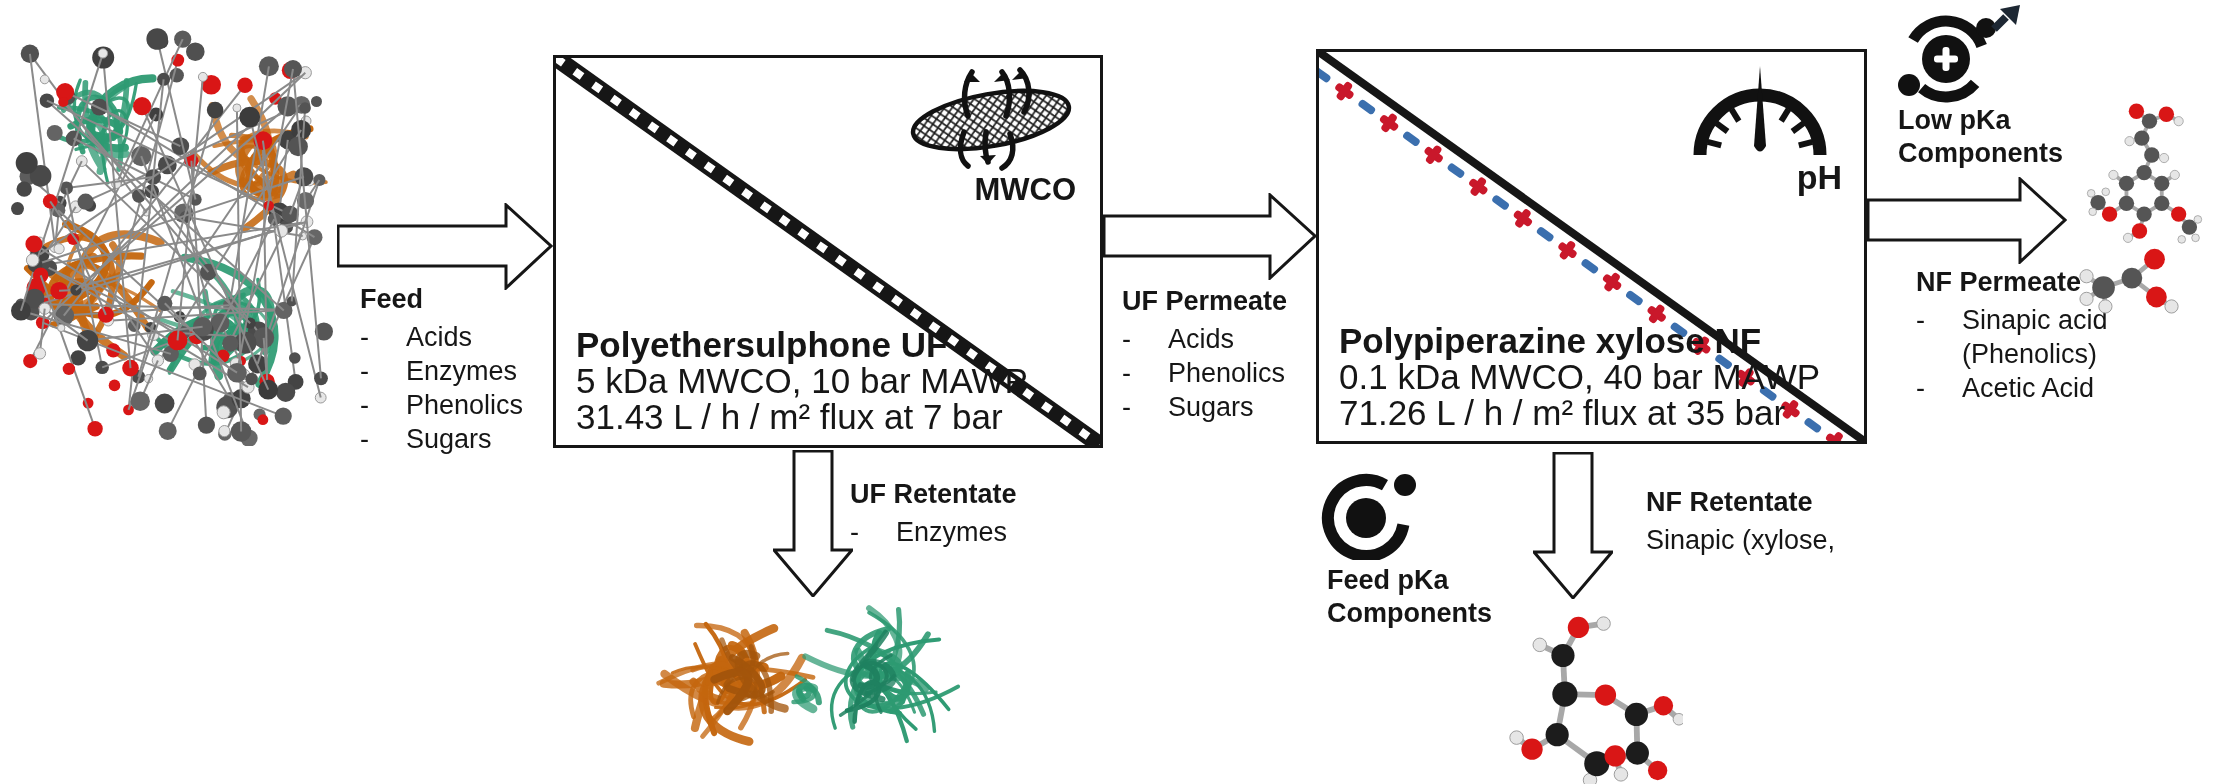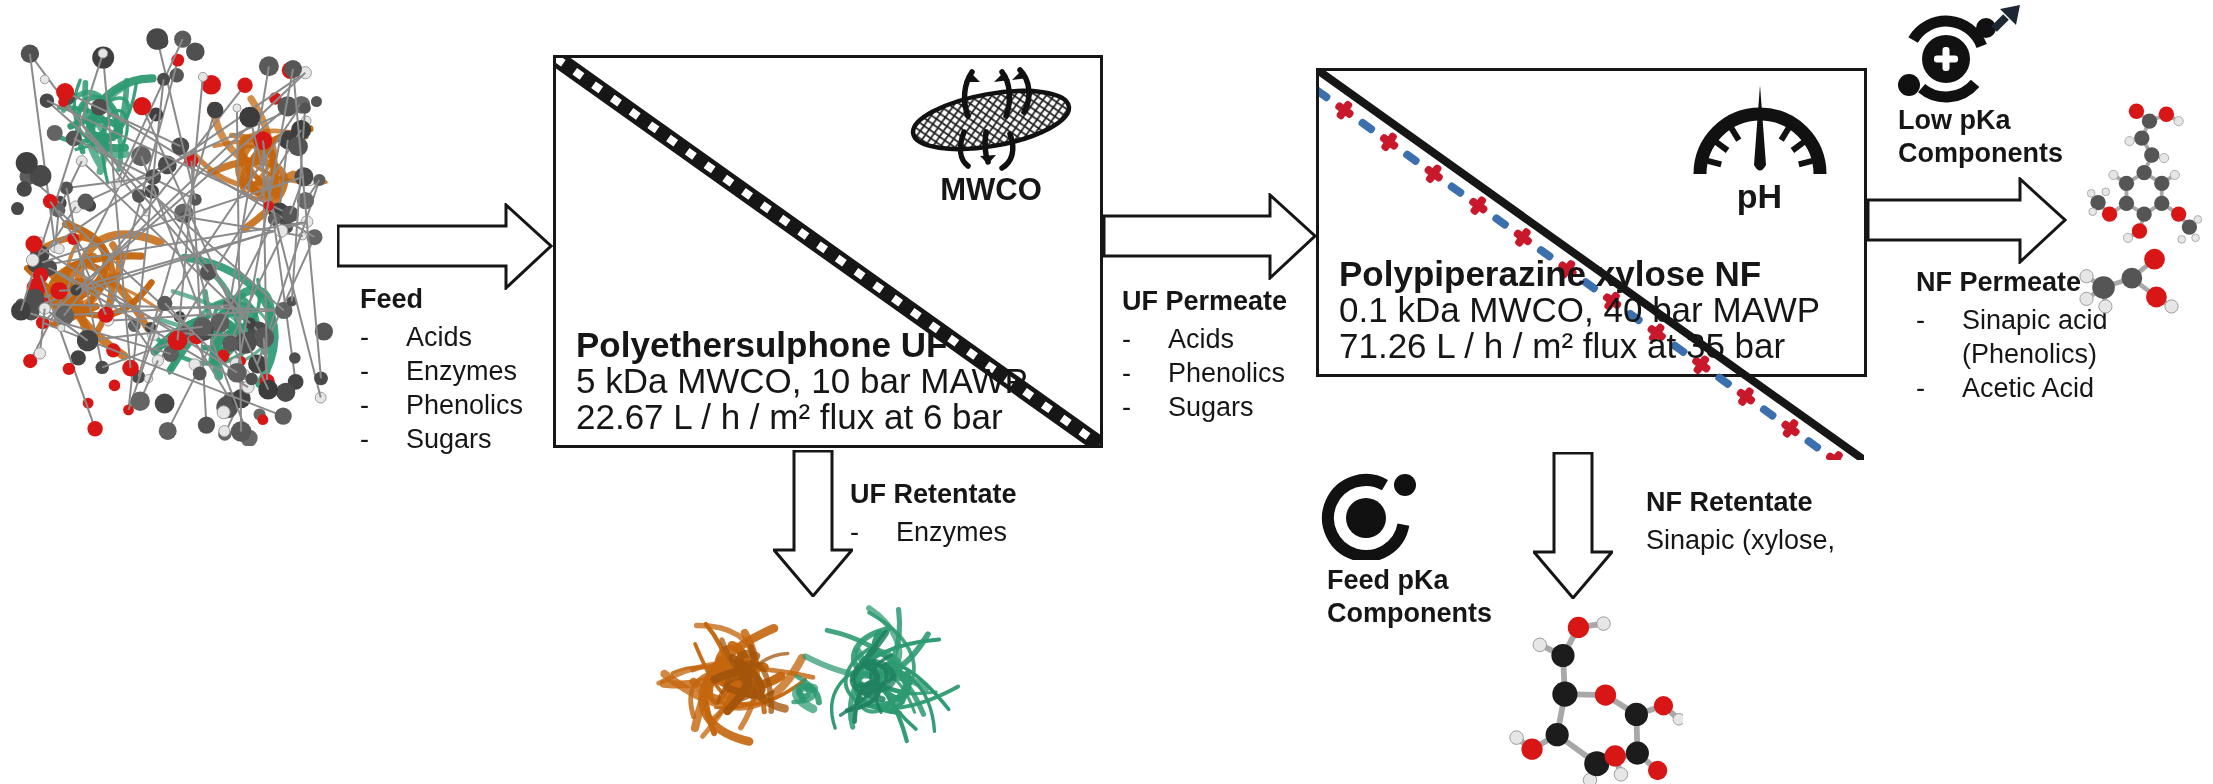--- a/index.html
+++ b/index.html
@@ -14,7 +14,7 @@
   .tt{font-weight:700;font-size:27px;line-height:32px;margin-bottom:5px;white-space:nowrap}
   .row{display:flex;font-size:27px;line-height:34px;white-space:nowrap}
   .dash{width:46px;flex:none}
-  .icon-wrap{position:absolute;text-align:center}
+  .icon-wrap{position:absolute;text-align:right}
   .cap{font-weight:700;white-space:nowrap}
   .lbl2{font-weight:700;font-size:27px;line-height:33px;white-space:nowrap}
   svg{display:block}

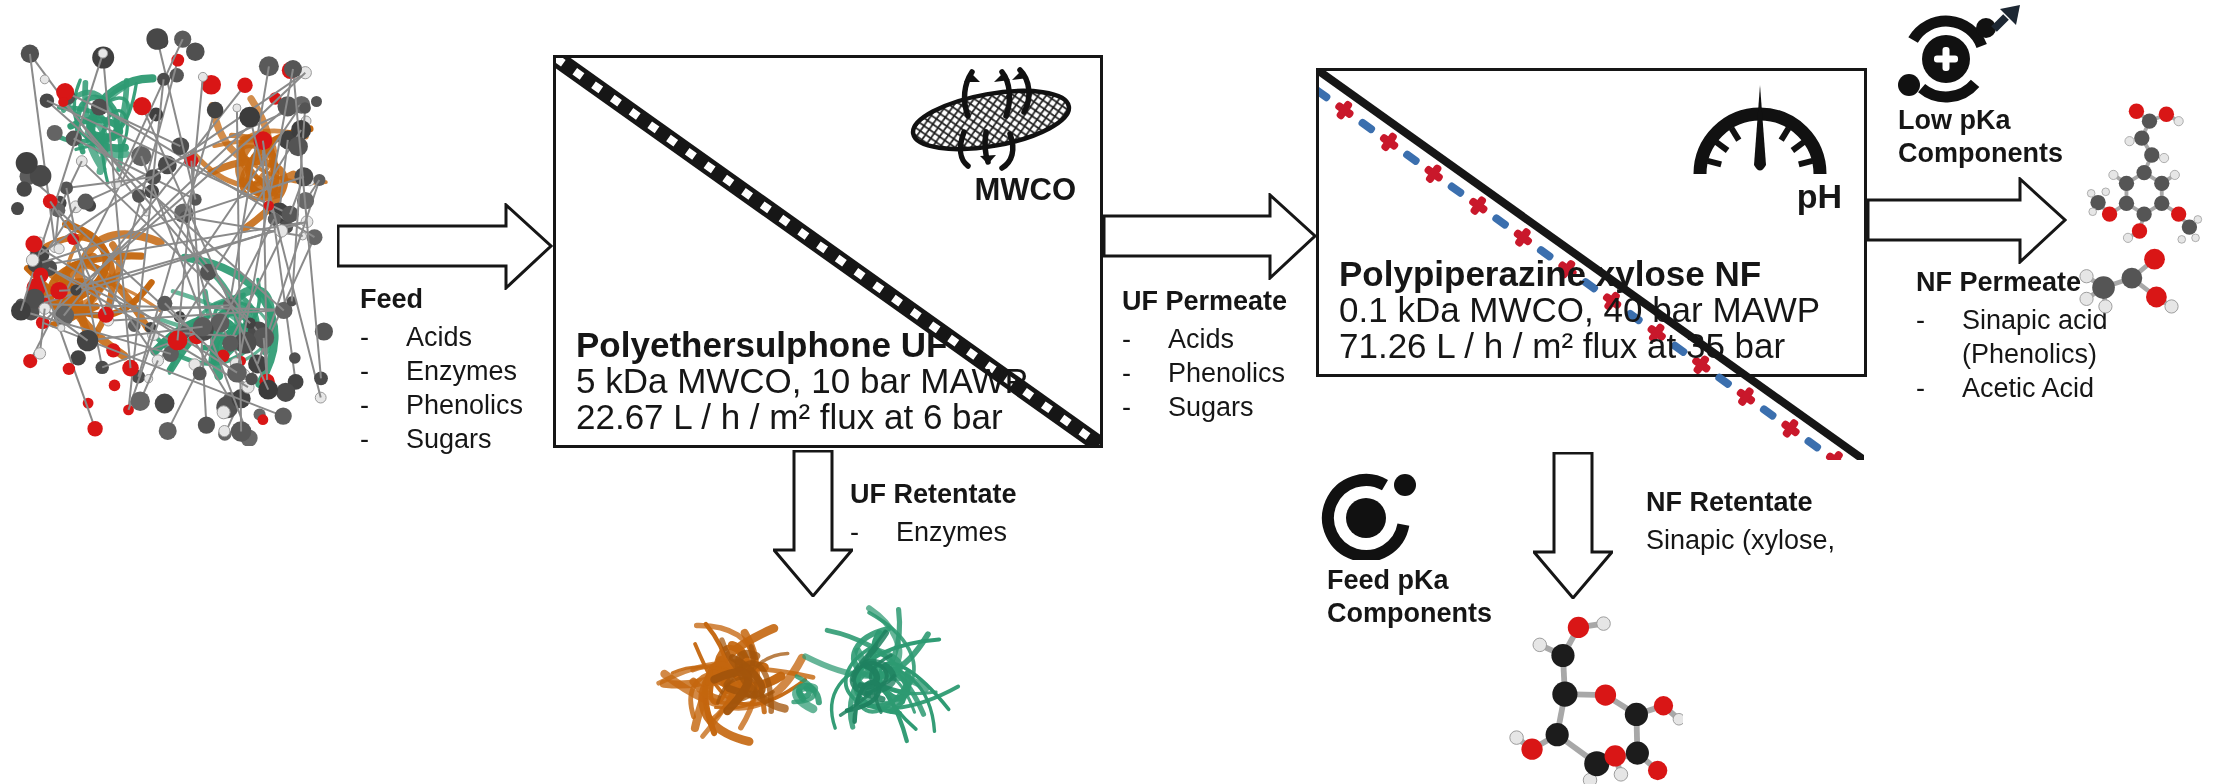--- a/index.html
+++ b/index.html
@@ -477,7 +477,7 @@
       <path d="M144.8,93.6 C169.7,106.6 167.9,118.5 141.5,118.9" fill="none" stroke="#2d9a72" stroke-width="4.5" stroke-linecap="round" opacity="0.82"></path>
     </svg>
 
-  <div class="box" style="left:1316px;top:68px;width:551px;height:309px">
+  <div class="box" style="left:1316px;top:49px;width:551px;height:395px">
     <svg id="nf-diag" class="diag" width="545" height="389">
       <line x1="0" y1="0" x2="545" y2="389" stroke="#161616" stroke-width="8"></line>
     <g transform="translate(3.1,23.1) rotate(35.5)">

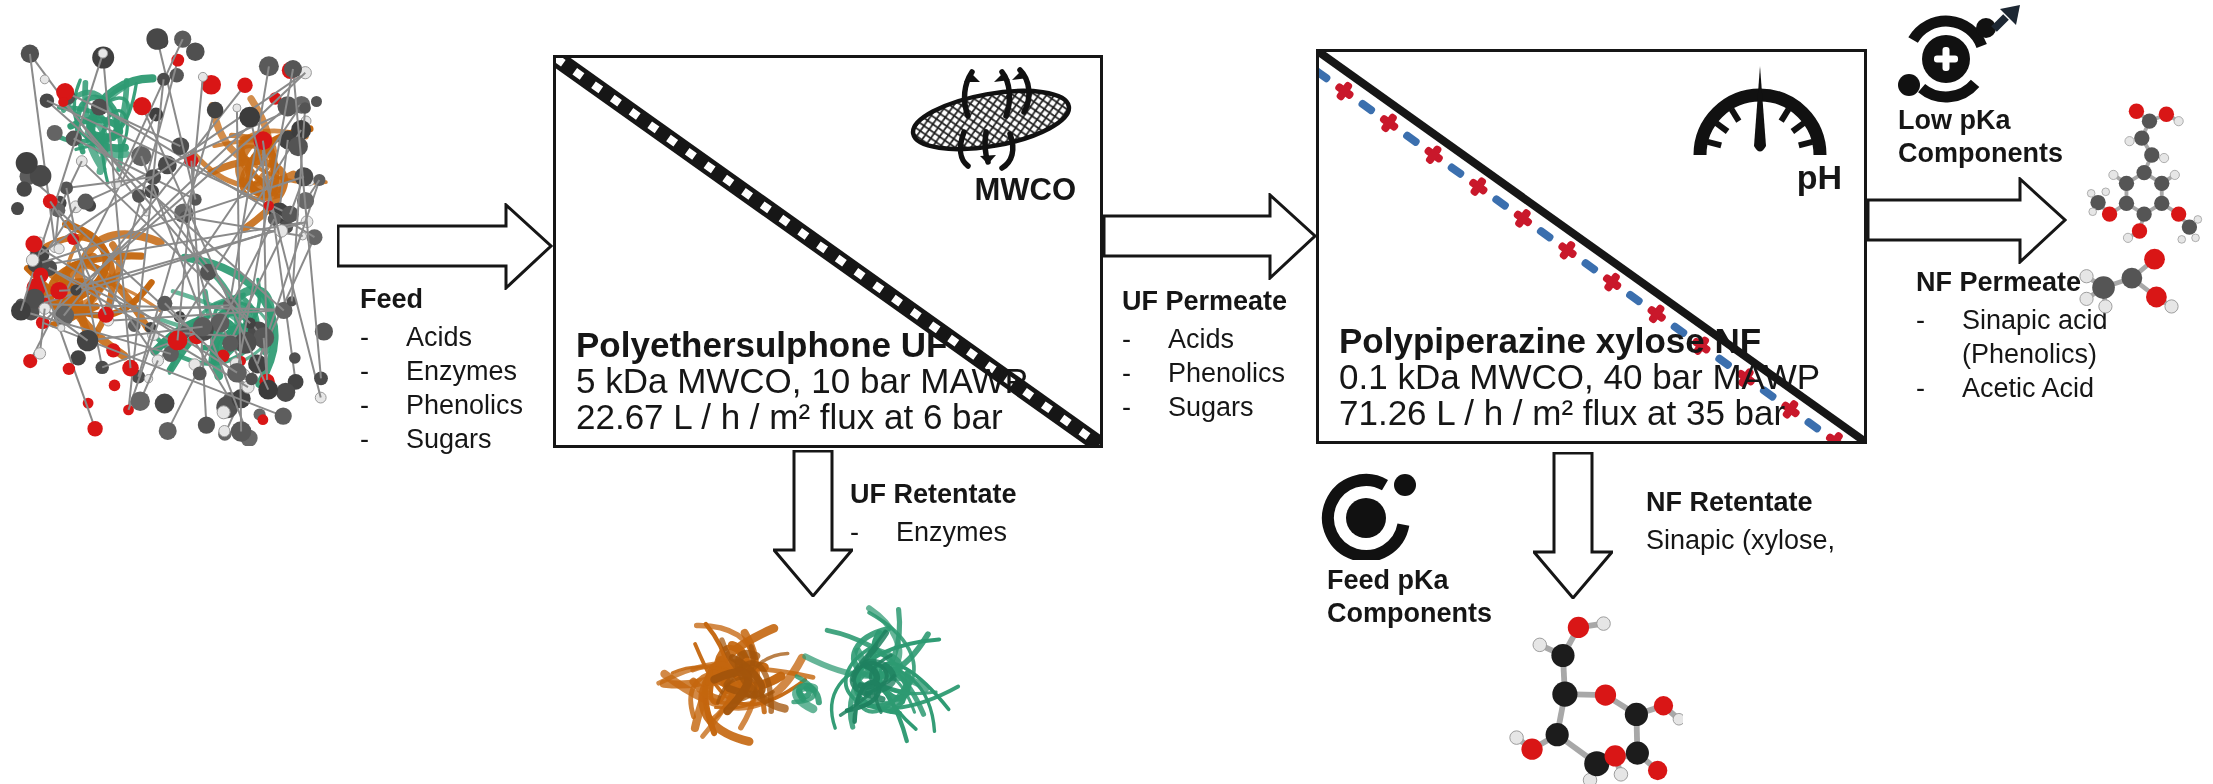--- a/index.html
+++ b/index.html
@@ -388,7 +388,7 @@
     <div class="box-txt">
       <div class="b">Polyethersulphone UF</div>
       <div>5 kDa MWCO, 10 bar MAWP</div>
-      <div>22.67 L / h / m²  flux at 6 bar</div>
+      <div>31.43 L / h / m²  flux at 7 bar</div>
     </div>
   </div>
 

